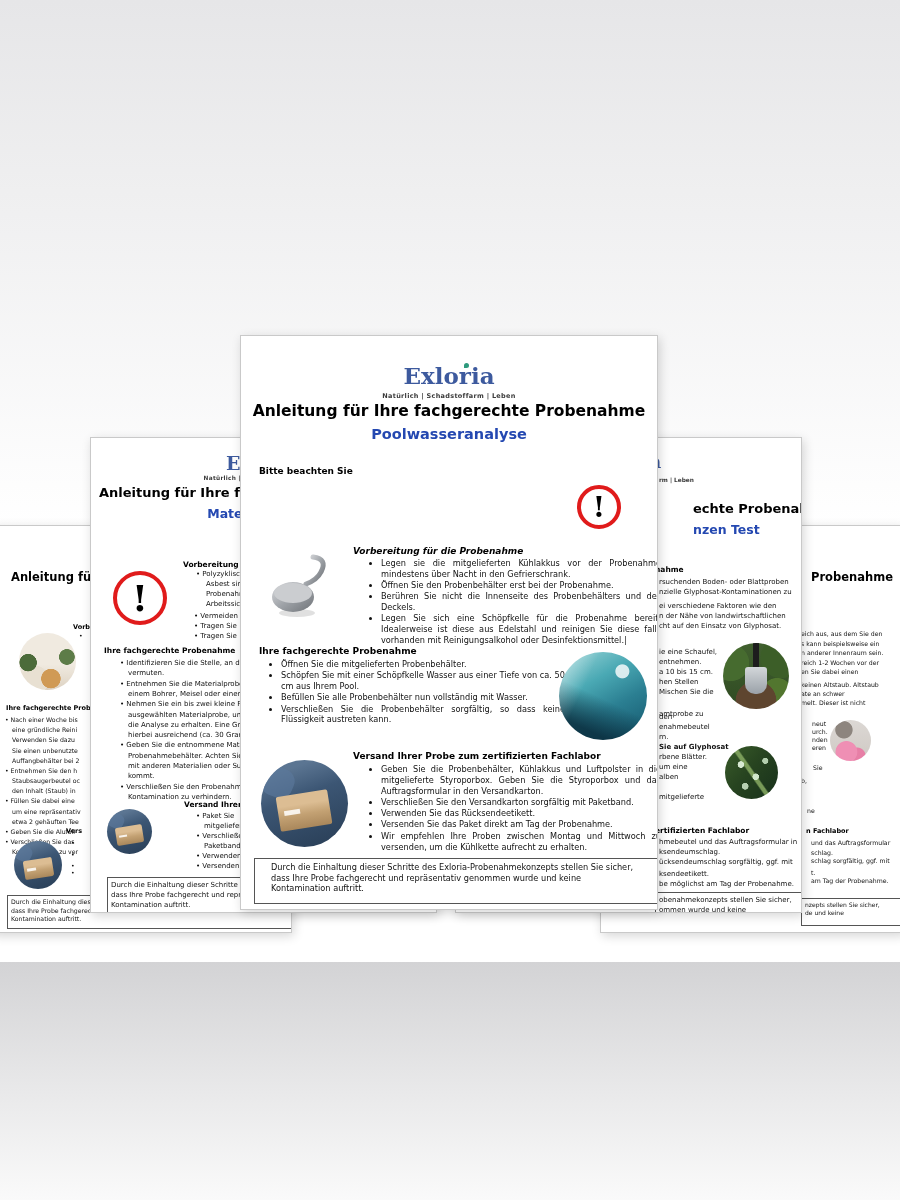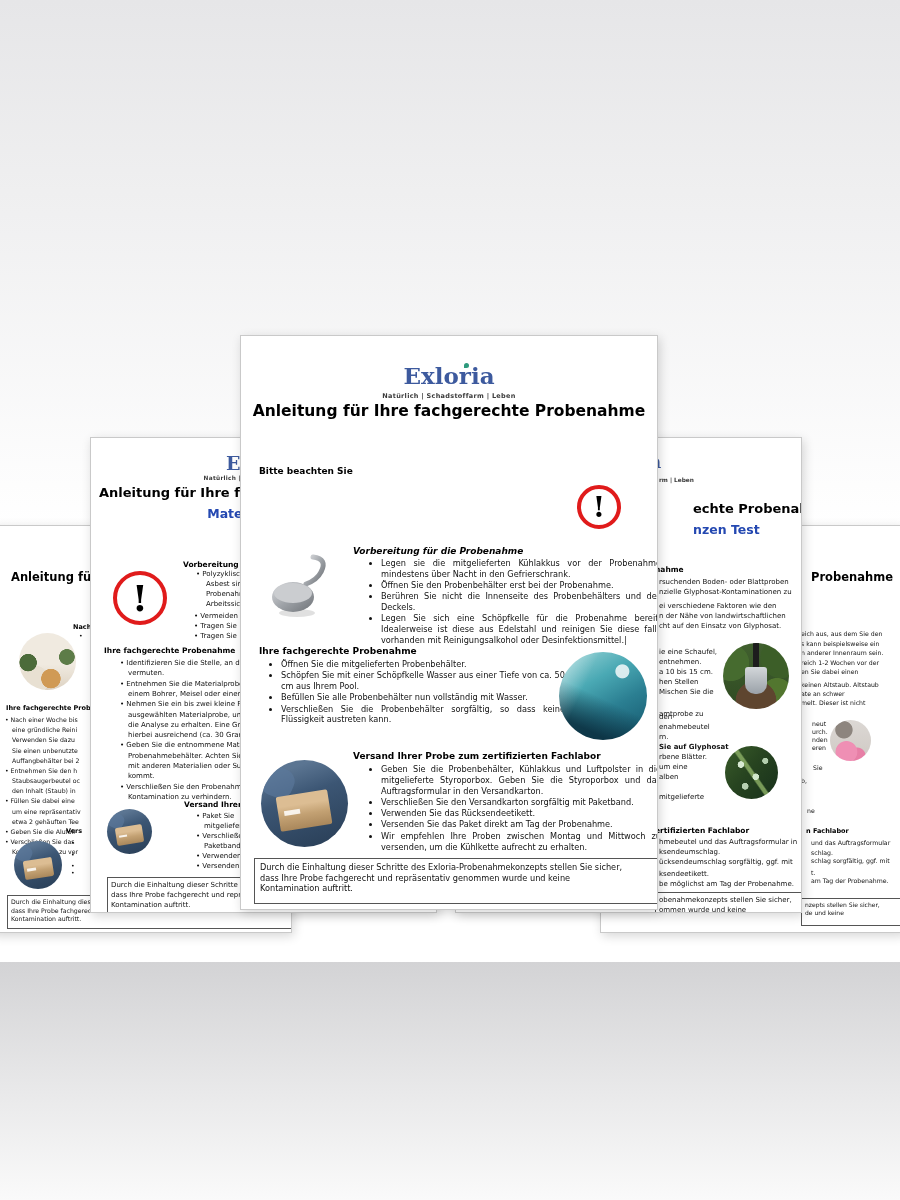--- a/index.html
+++ b/index.html
@@ -234,6 +234,7 @@
     <div class="idot" style="left:calc(50% + 15px);top:27px;"></div>
     <div class="tagline" style="top:56px;font-size:6.5px;">Natürlich | Schadstoffarm | Leben</div>
     <div class="doctitle" style="top:66px;font-size:15.5px;">Anleitung für Ihre fachgerechte Probenahme</div>
+    <div class="docsub" style="top:90px;font-size:14.5px;">Poolwasseranalyse</div>
 
     <div class="frag h" style="left:18px;top:130px;font-size:9px;">Bitte beachten Sie</div>
     <div class="warn" style="left:336px;top:149px;width:36px;height:36px;font-size:28px;">!</div>

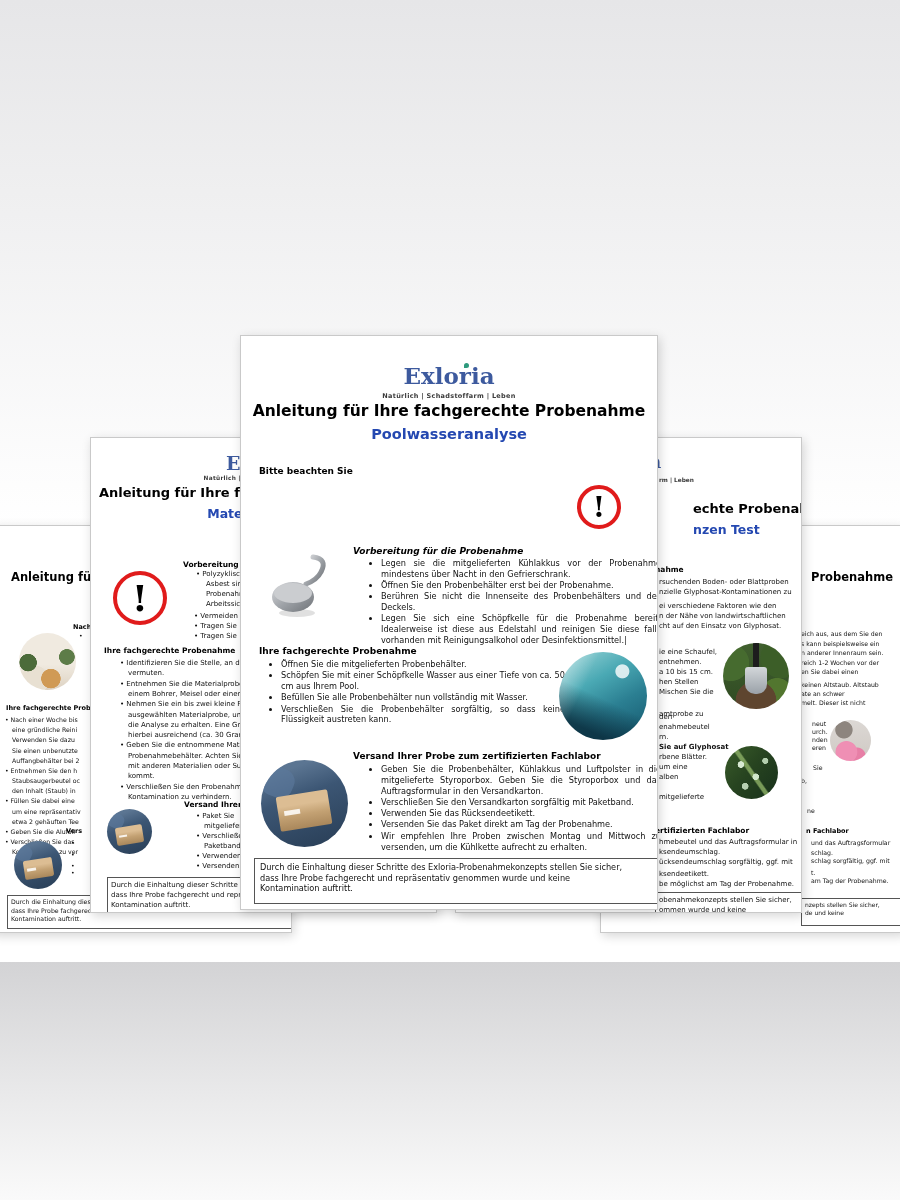--- a/index.html
+++ b/index.html
@@ -76,7 +76,7 @@
 
   <div class="page" style="left:-10px;top:525px;width:300px;height:406px;z-index:1;">
     <div class="frag h" style="left:20px;top:44px;font-size:11.5px;">Anleitung für I</div>
-    <div class="frag h" style="left:82px;top:97px;font-size:6.5px;">Nach</div>
+    <div class="frag h" style="left:82px;top:97px;font-size:6.5px;">Vorb</div>
     <div class="frag s62" style="left:88px;top:106px;">•</div>
     <div class="img img-room" style="left:28px;top:107px;width:57px;height:57px;"></div>
     <div class="frag h" style="left:15px;top:178px;font-size:6.5px;">Ihre fachgerechte Probe</div>

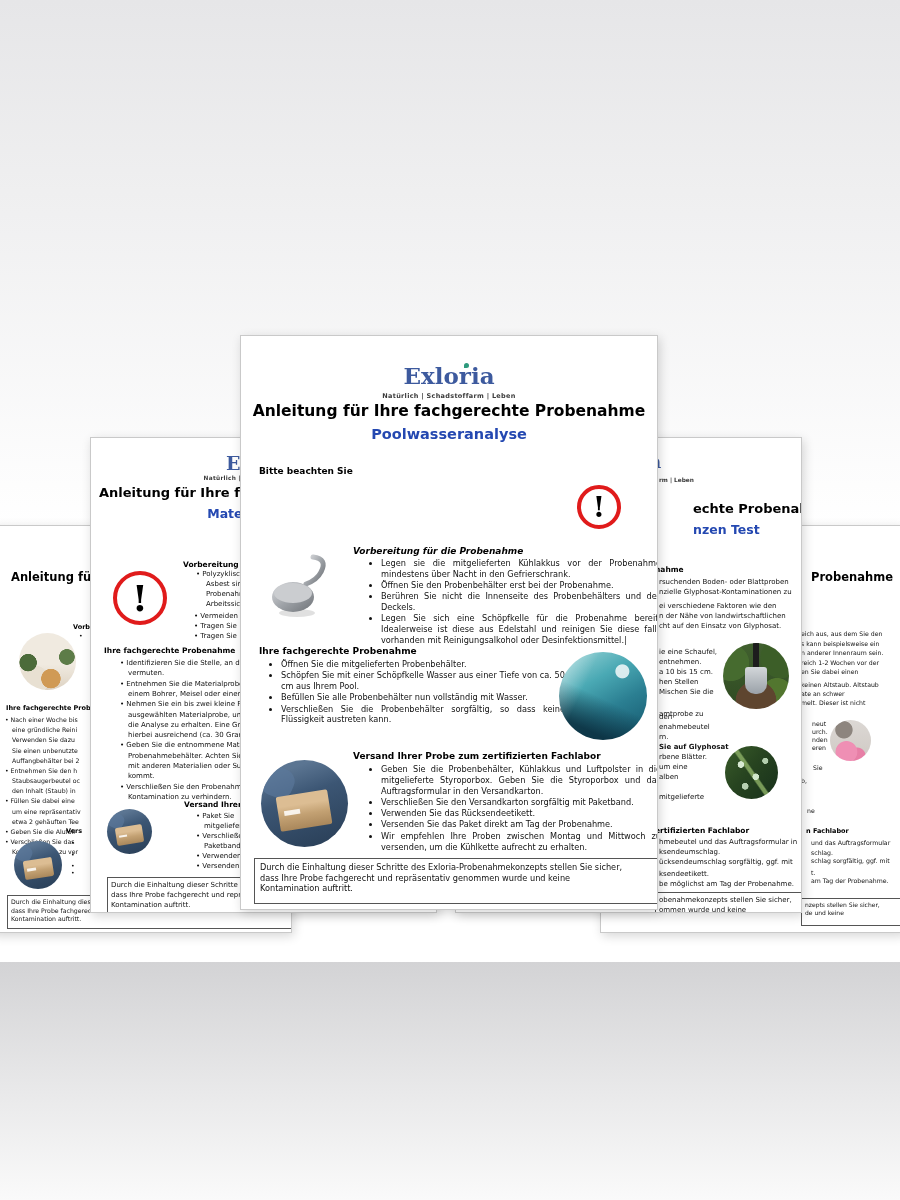--- a/index.html
+++ b/index.html
@@ -282,7 +282,7 @@
       <li>Wir empfehlen Ihre Proben zwischen Montag und Mittwoch zu versenden, um die Kühlkette aufrecht zu erhalten.</li>
     </ul>
 
-    <div class="fbox" style="left:13px;top:522px;width:392px;height:38px;padding:3px 5px;">
+    <div class="fbox" style="left:13px;top:522px;width:392px;height:38px;padding:3px 16px;">
       <div style="font-size:8.2px;line-height:10.6px;white-space:nowrap;">Durch die Einhaltung dieser Schritte des Exloria-Probenahmekonzepts stellen Sie sicher,</div>
       <div style="font-size:8.2px;line-height:10.6px;white-space:nowrap;">dass Ihre Probe fachgerecht und repräsentativ genommen wurde und keine</div>
       <div style="font-size:8.2px;line-height:10.6px;white-space:nowrap;">Kontamination auftritt.</div>

